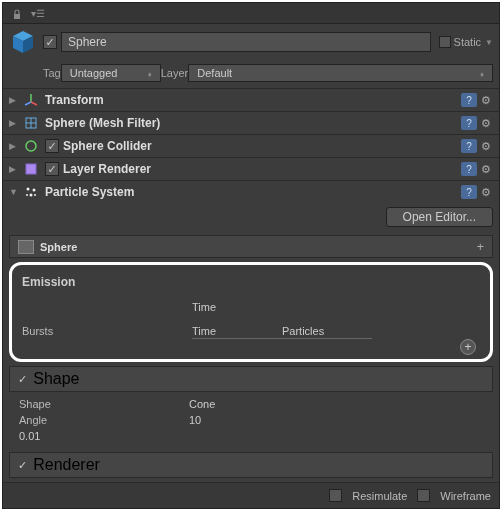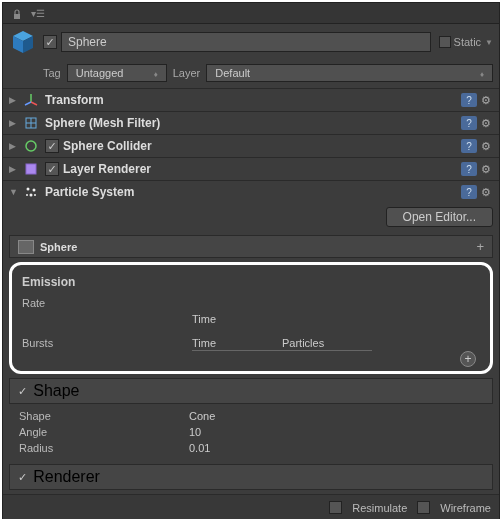--- a/index.html
+++ b/index.html
@@ -17,7 +17,7 @@
 .static-cb { width: 12px; height: 12px; background: #555; border: 1px solid #222; margin-right: 3px; }
 .static-label { color: #aaa; font-size: 11px; }
 .drop-arrow { color: #888; font-size: 8px; margin-left: 4px; }
-.tag-row { display: flex; align-items: center; padding: 4px 6px 6px 40px; gap: 6px; }
+.tag-row { display: flex; align-items: center; padding: 4px 6px 6px 40px; }
 .tag-label { color: #aaa; font-size: 11px; }
 .dropdown { background: #505050; color: #ccc; font-size: 11px; padding: 2px 8px; border: 1px solid #222; display: flex; align-items: flex-end; justify-content: space-between; min-width: 100px; }
 .dropdown .dd-arrow { color: #888; font-size: 8px; margin-left: 6px; }

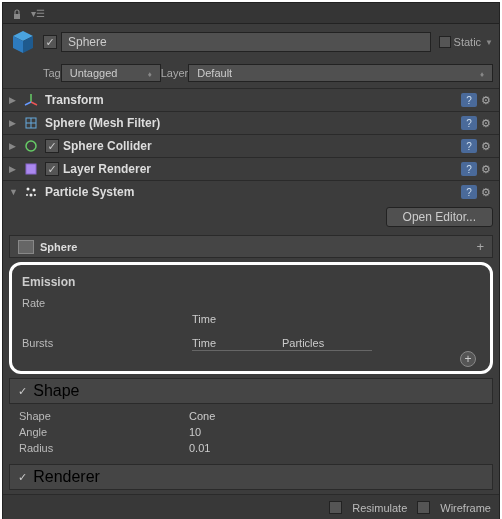--- a/index.html
+++ b/index.html
@@ -176,7 +176,6 @@
     <div class="emission-box">
       <div class="section-title">Emission</div>
       <div class="prop-row">
-        <span class="prop-label">Rate</span>
       </div>
       <div class="prop-row">
         <span class="prop-label"></span>

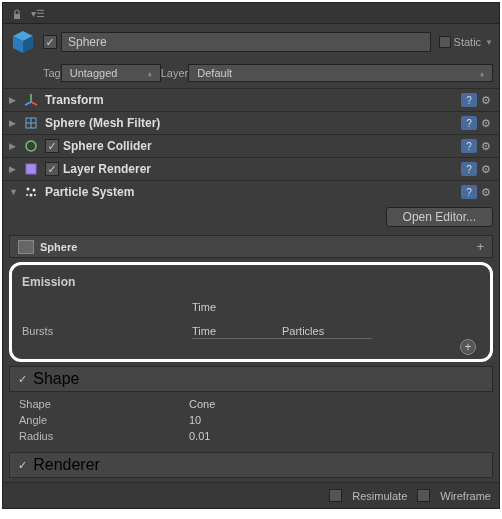--- a/index.html
+++ b/index.html
@@ -204,7 +204,6 @@
         <span class="prop-val">10</span>
       </div>
       <div class="prop-row">
-        <span class="prop-label">Radius</span>
         <span class="prop-val">0.01</span>
       </div>
     </div>

